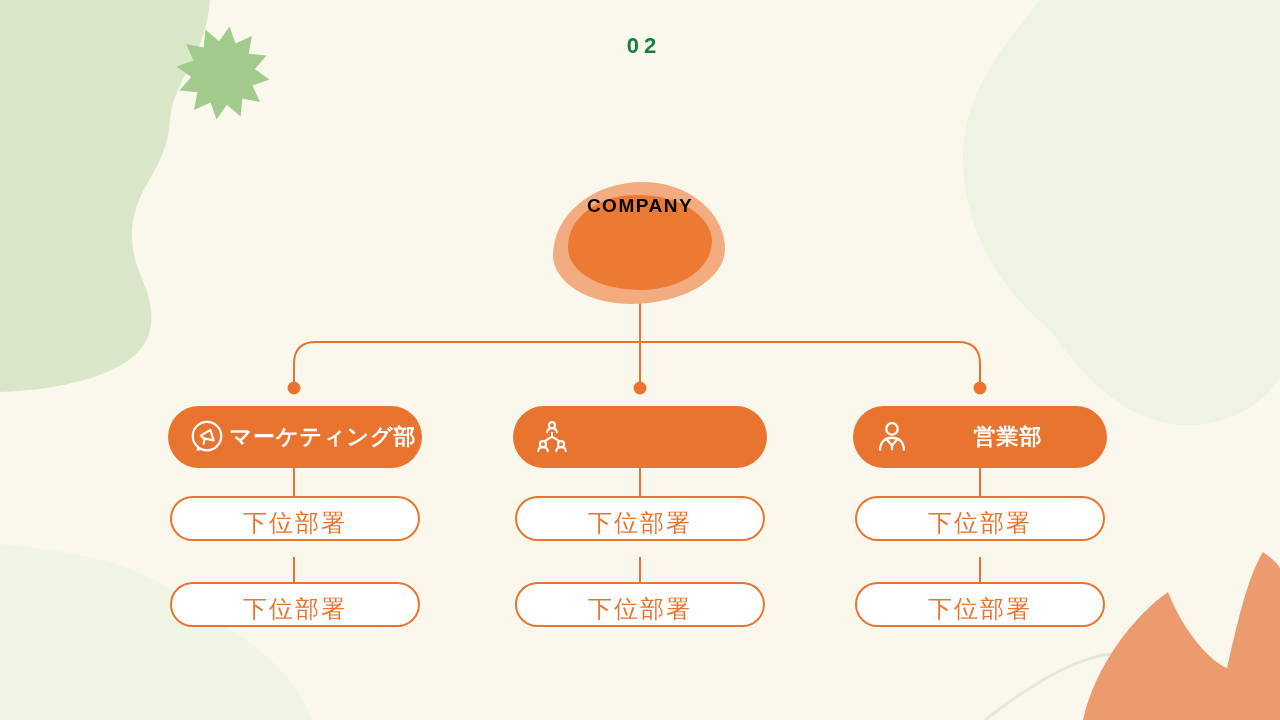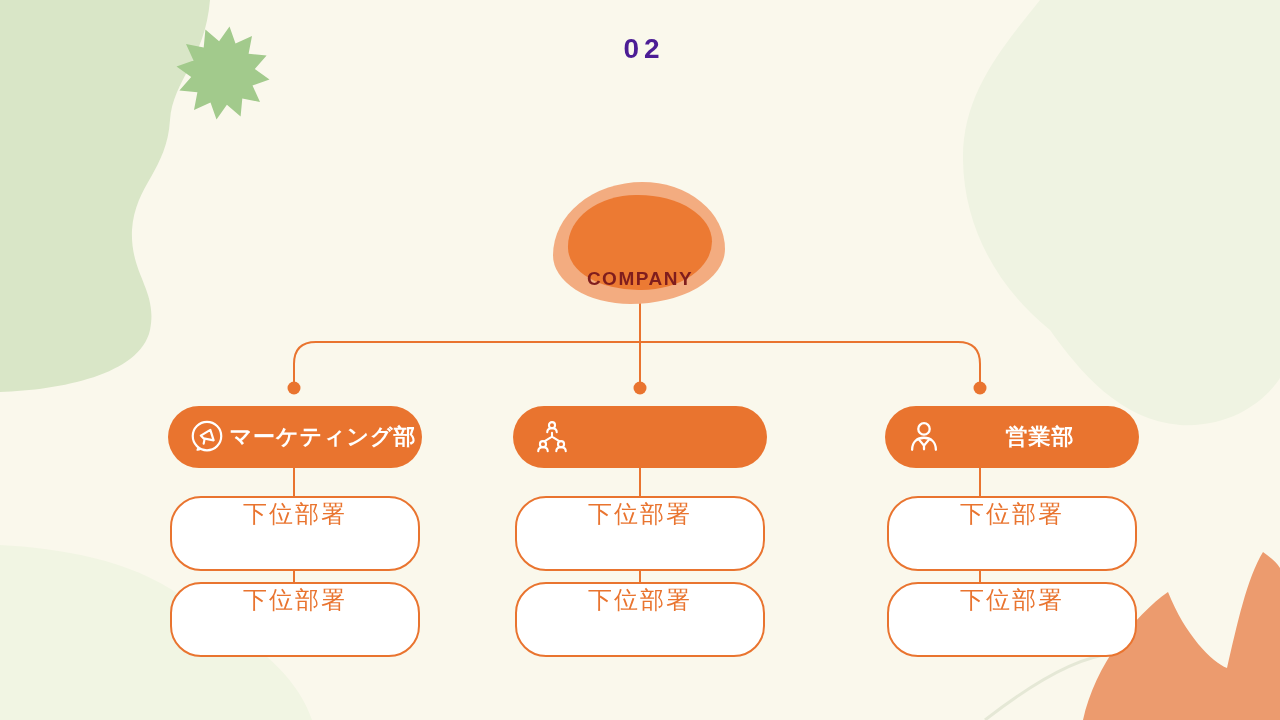--- a/index.html
+++ b/index.html
@@ -29,8 +29,8 @@
     z-index: 3;
   }
   .page-num {
-    color: #4c1d95;
-    font-size: 28px;
+    color: #15803d;
+    font-size: 22px;
     font-weight: 800;
     letter-spacing: 5px;
     margin-left: 8px;

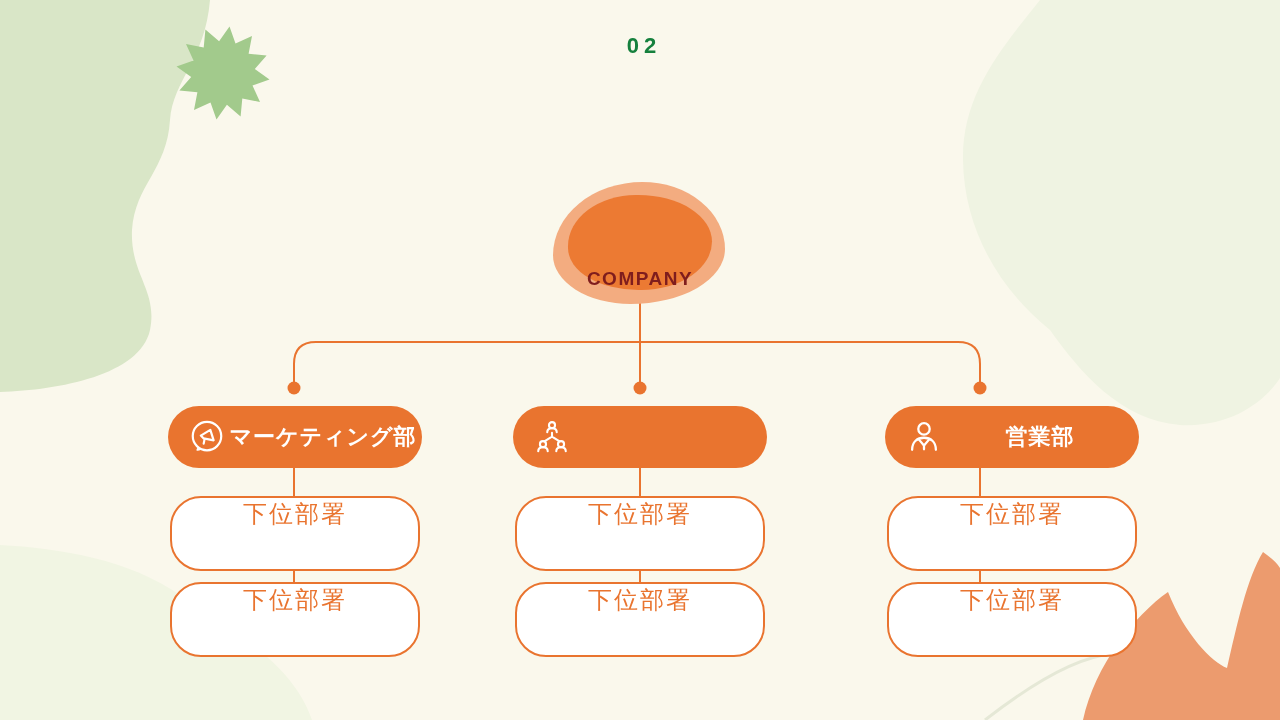--- a/index.html
+++ b/index.html
@@ -62,9 +62,9 @@
     background: #EC7A33;
     border-radius: 48% 52% 50% 50% / 55% 50% 52% 45%;
     display: flex;
-    align-items: flex-end;
+    align-items: flex-start;
     justify-content: center;
-    color: #7f1d1d;
+    color: #000000;
     font-size: 19px;
     font-weight: 700;
     letter-spacing: 1.5px;

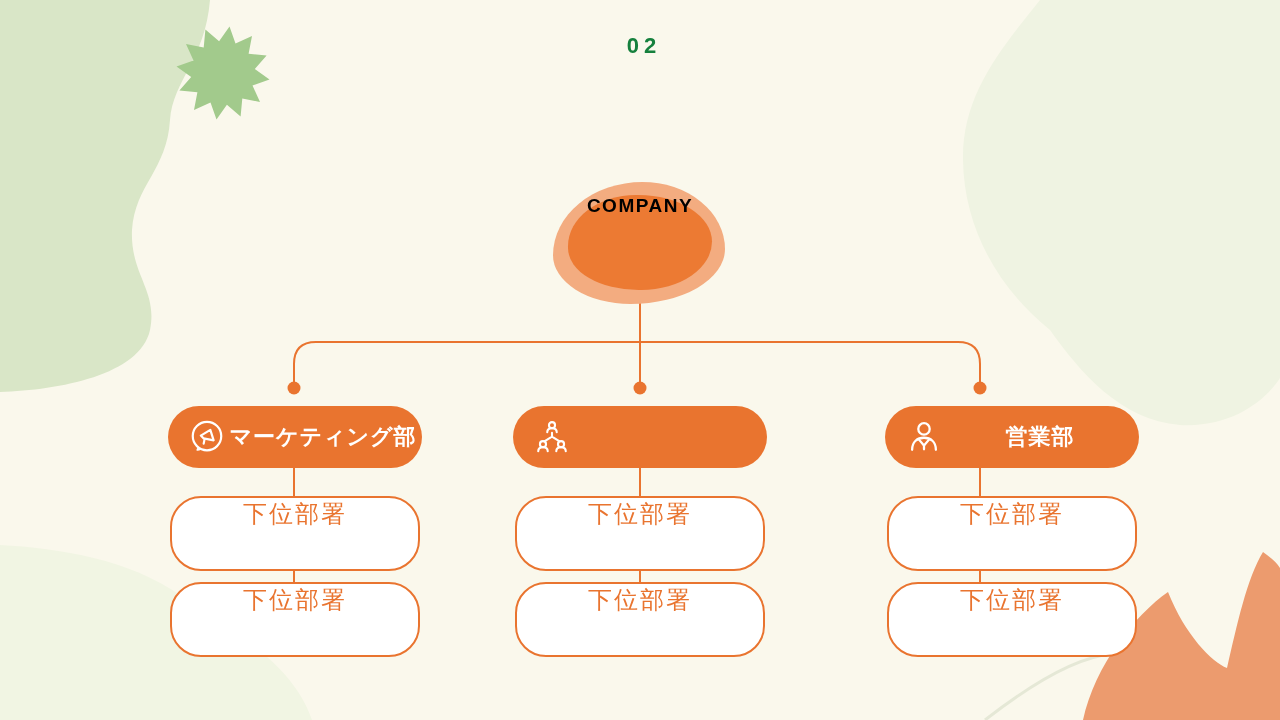--- a/index.html
+++ b/index.html
@@ -79,7 +79,7 @@
   }
   .col-marketing { left: 168px; }
   .col-hr        { left: 513px; }
-  .col-sales     { left: 885px; }
+  .col-sales     { left: 853px; }
 
   .dept-pill {
     position: relative;

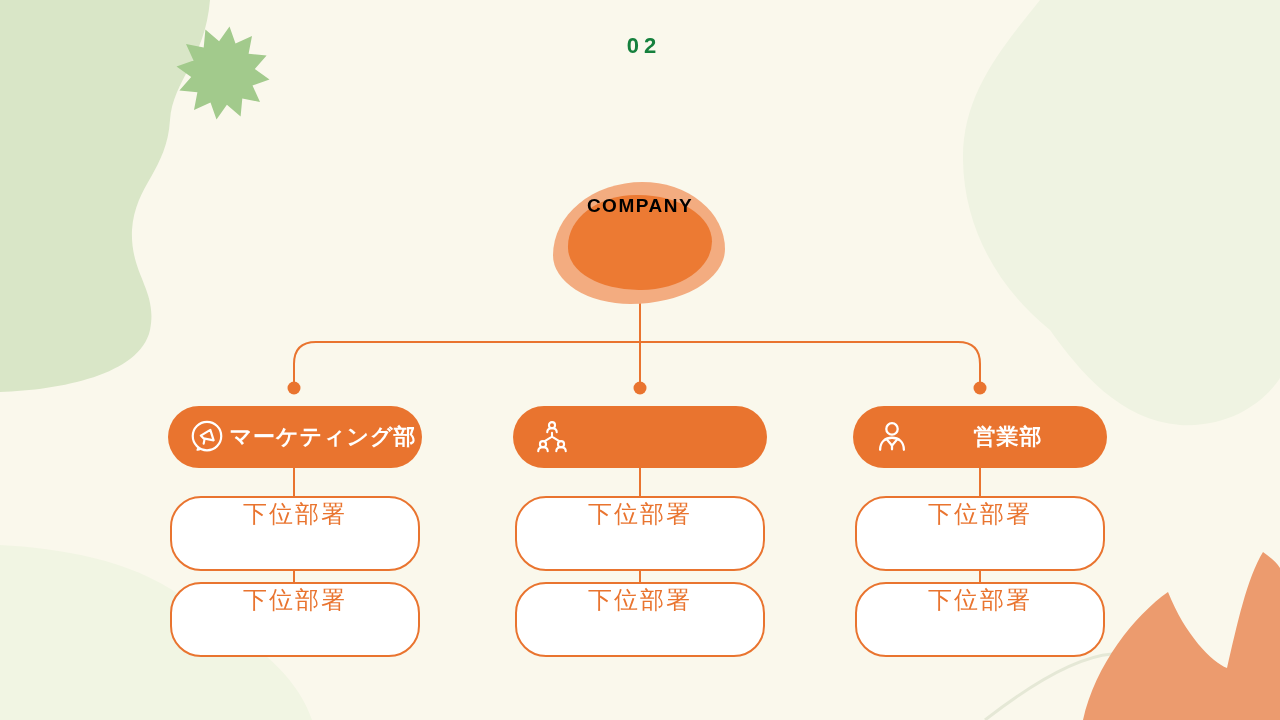--- a/index.html
+++ b/index.html
@@ -111,12 +111,12 @@
     position: absolute;
     left: 2px;
     width: 250px;
-    height: 75px;
+    height: 45px;
     background: #FFFFFF;
     border: 2px solid #E9742F;
     border-radius: 31px;
     display: flex;
-    align-items: flex-start;
+    align-items: flex-end;
     justify-content: center;
     color: #E9742F;
     font-size: 24px;

